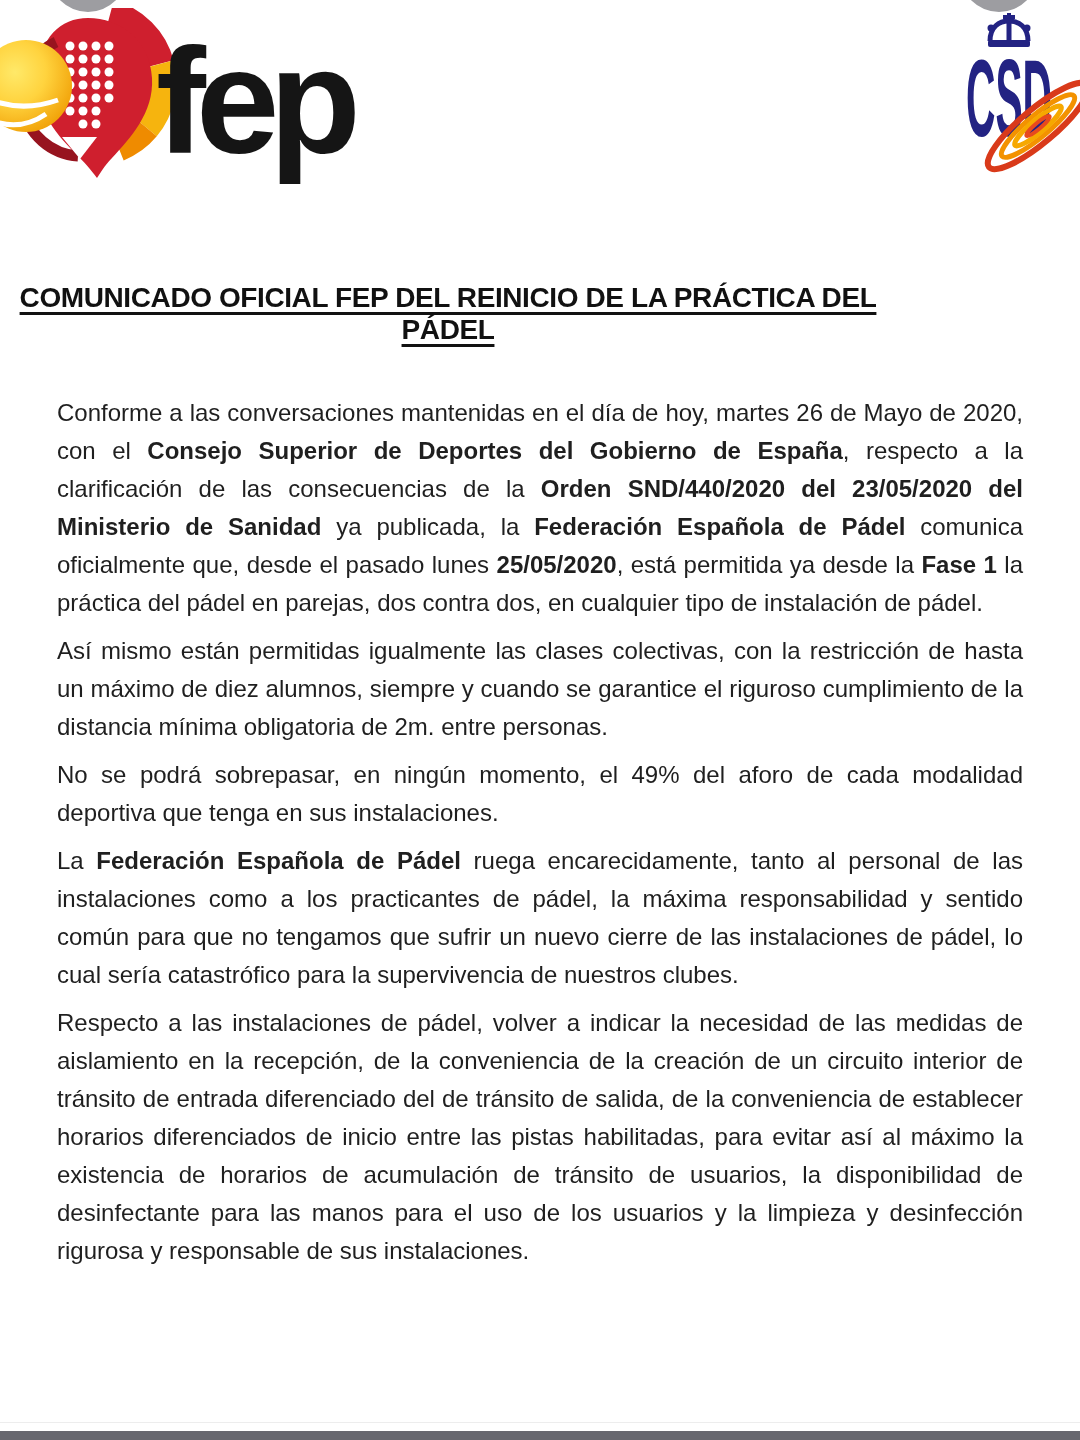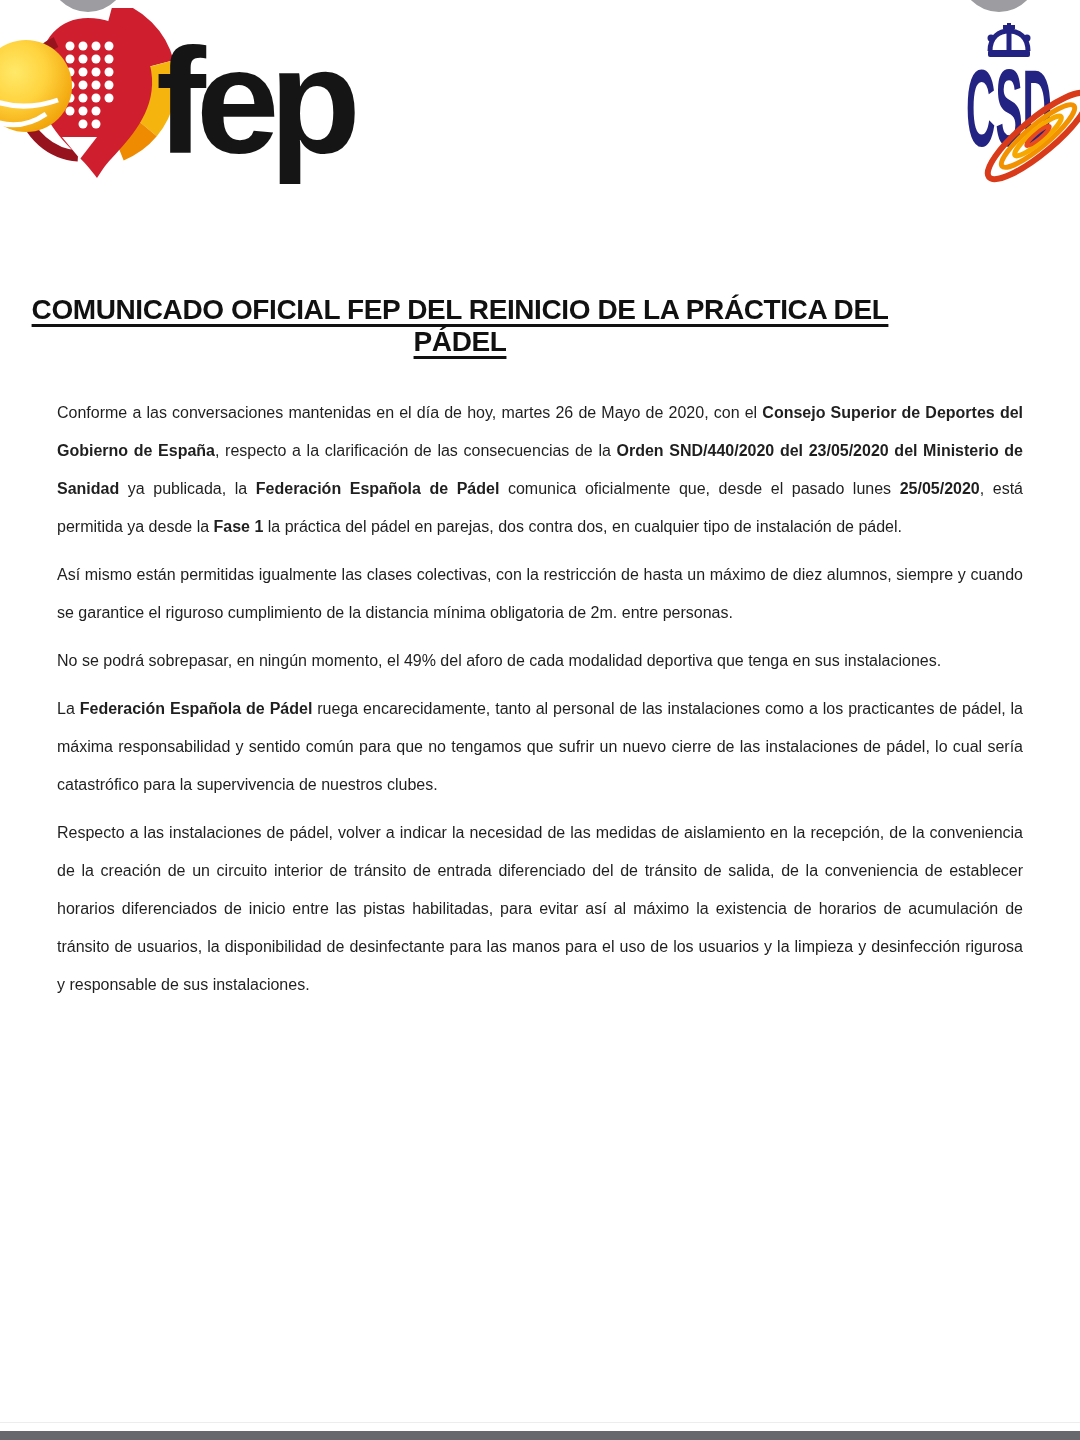--- a/index.html
+++ b/index.html
@@ -21,7 +21,7 @@
   .fep-subtitle .muted{color:#8e8e8e;font-weight:400;}
 
   
-  .csd-logo{position:absolute;right:0;top:18px;width:122px;height:175px;}
+  .csd-logo{position:absolute;right:0;top:8px;width:122px;height:175px;}
 
   
   .doc-title{position:absolute;top:278px;left:0;width:888px;text-align:center;margin:16px;

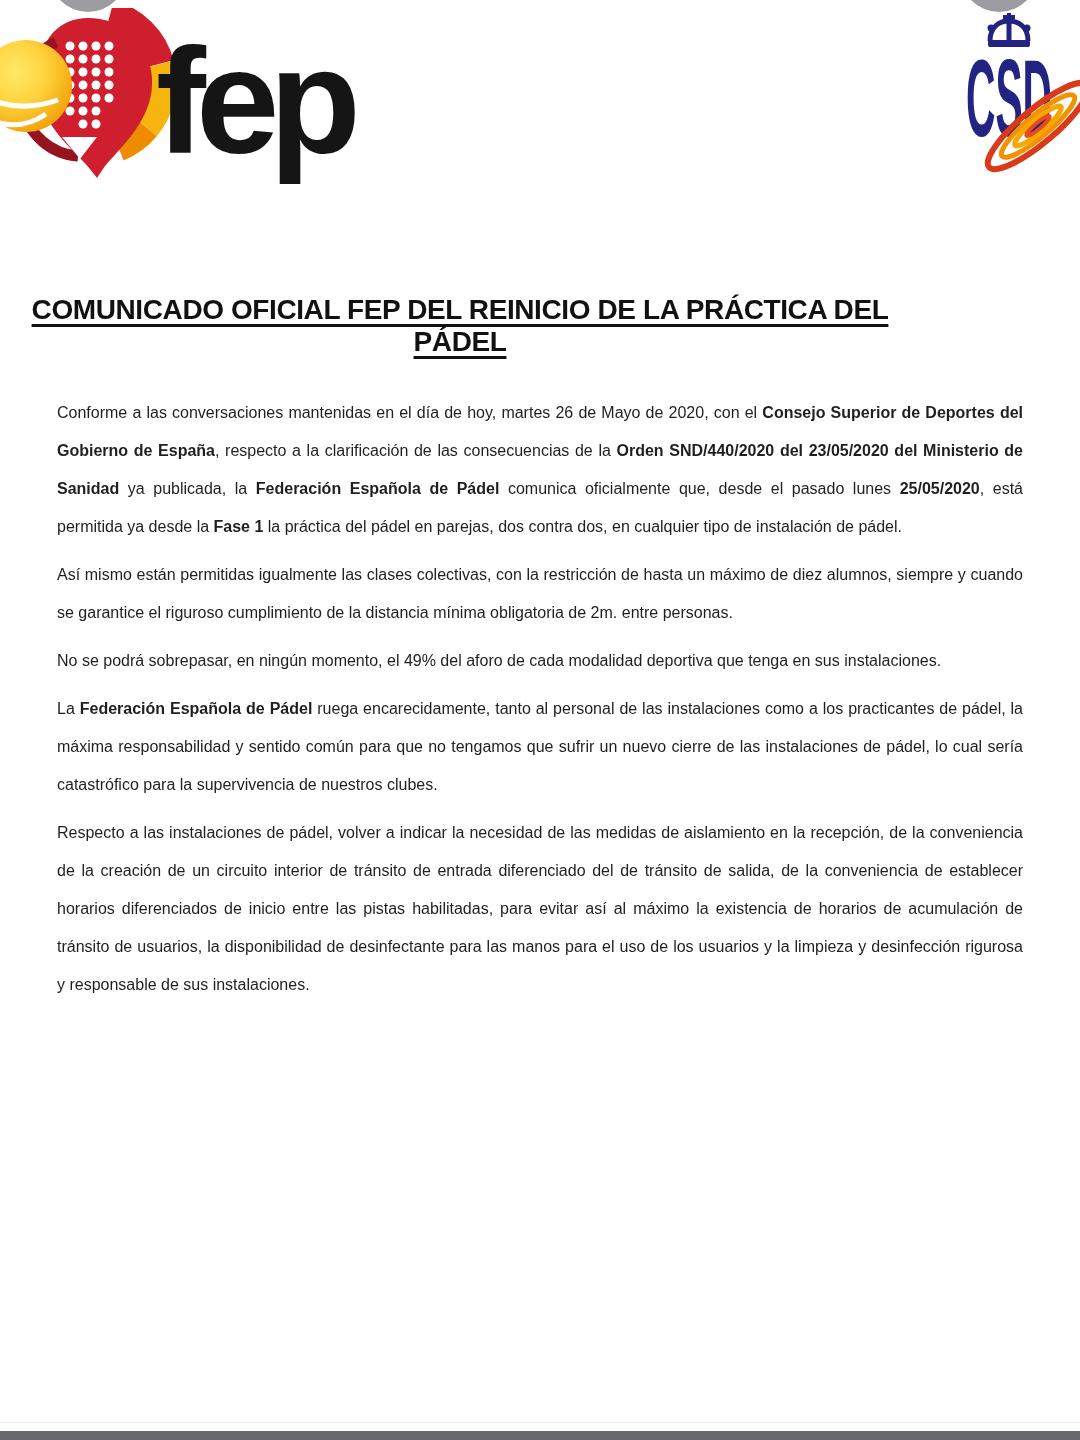--- a/index.html
+++ b/index.html
@@ -24,7 +24,7 @@
   .csd-logo{position:absolute;right:0;top:8px;width:122px;height:175px;}
 
   
-  .doc-title{position:absolute;top:278px;left:0;width:888px;text-align:center;margin:16px;
+  .doc-title{position:absolute;top:278px;left:0;width:888px;text-align:center;margin:4px;
     font-size:28px;font-weight:700;letter-spacing:-0.4px;color:#111;
     text-decoration:underline;text-decoration-thickness:3px;text-underline-offset:5px;}
 

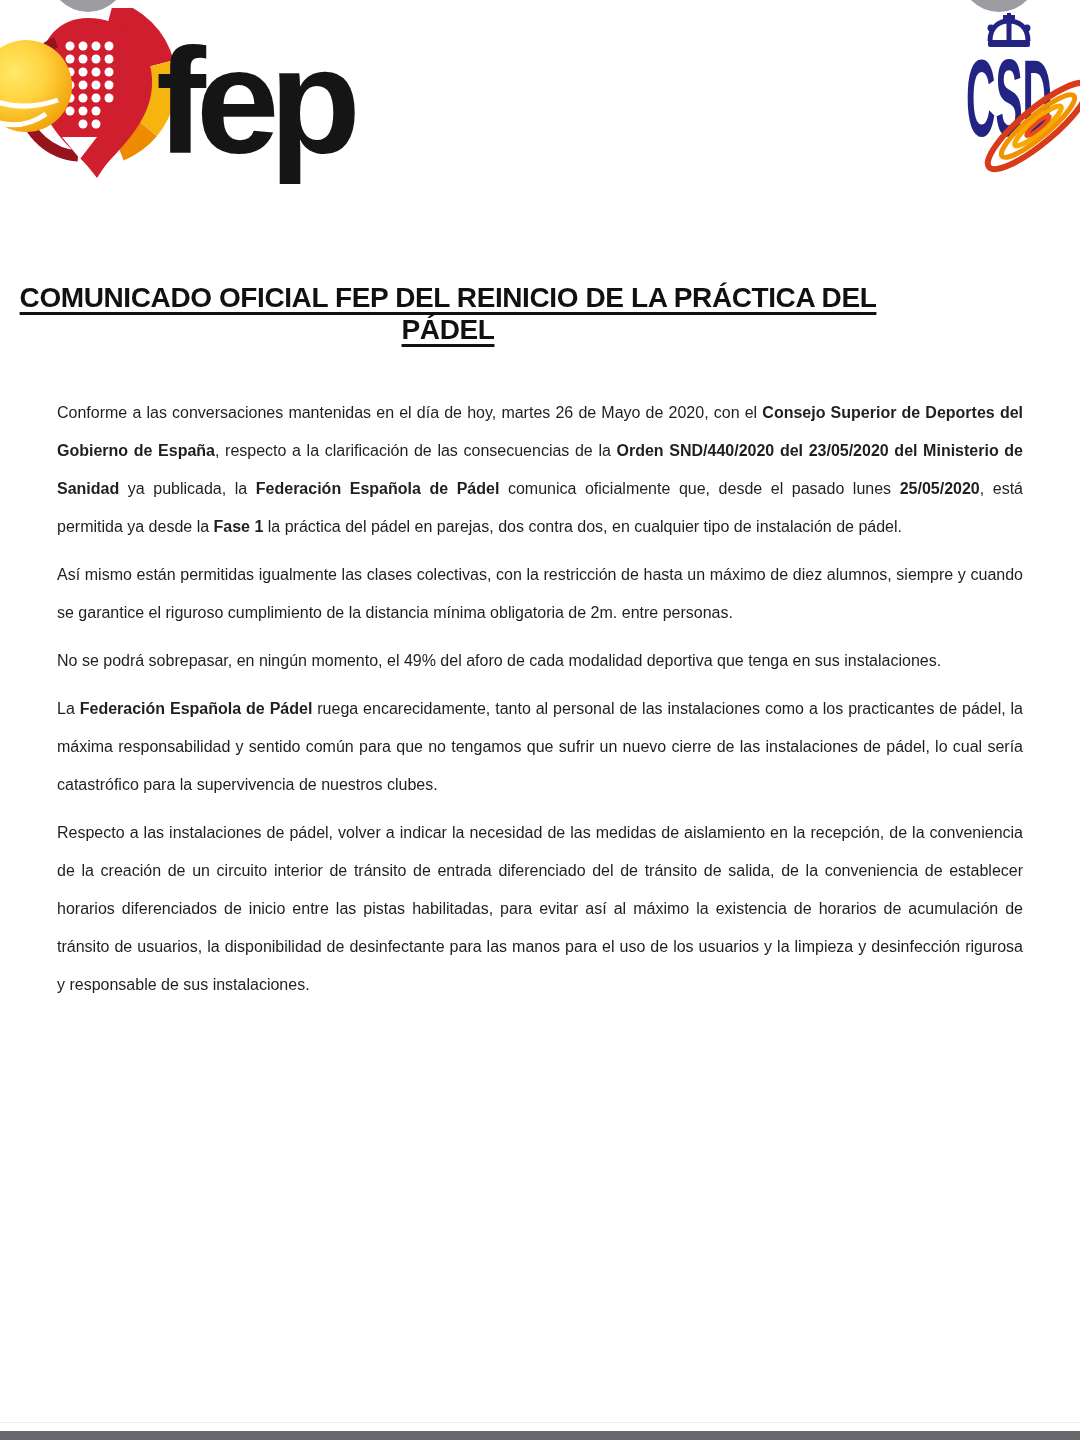--- a/index.html
+++ b/index.html
@@ -30,7 +30,7 @@
 
   
   .doc-body{position:absolute;top:394px;left:57px;width:966px;color:#1f1f1f;}
-  .doc-body p{margin:0 0 10px 0;font-size:16px;line-height:38px;text-align:justify;}
+  .doc-body p{margin:0 0 10px 0;font-size:24px;line-height:38px;text-align:justify;}
   .doc-body .b{font-weight:700;}
 
   

